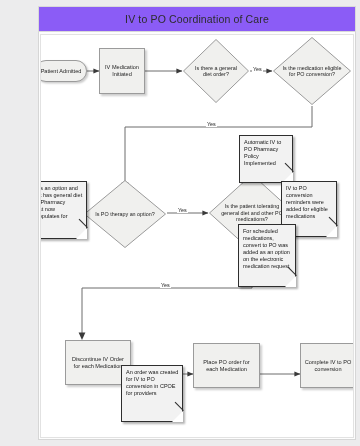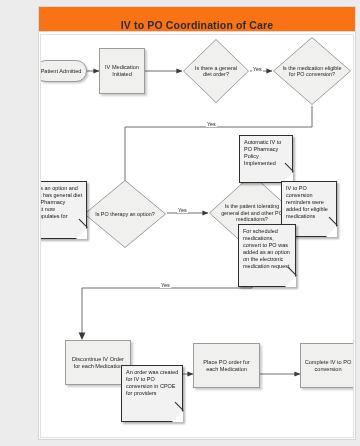--- a/index.html
+++ b/index.html
@@ -27,10 +27,10 @@
     position: absolute;
     left: 38px; top: 6px;
     width: 318px; height: 26px;
-    background: #f97316;
+    background: #8b5cf6;
     border: 1px solid #d9d9d9;
     box-sizing: border-box;
-    display: flex; align-items: flex-end; justify-content: center; font-weight: bold;
+    display: flex; align-items: center; justify-content: center;
   }
   #title-text {
     font-size: 10.5px;

